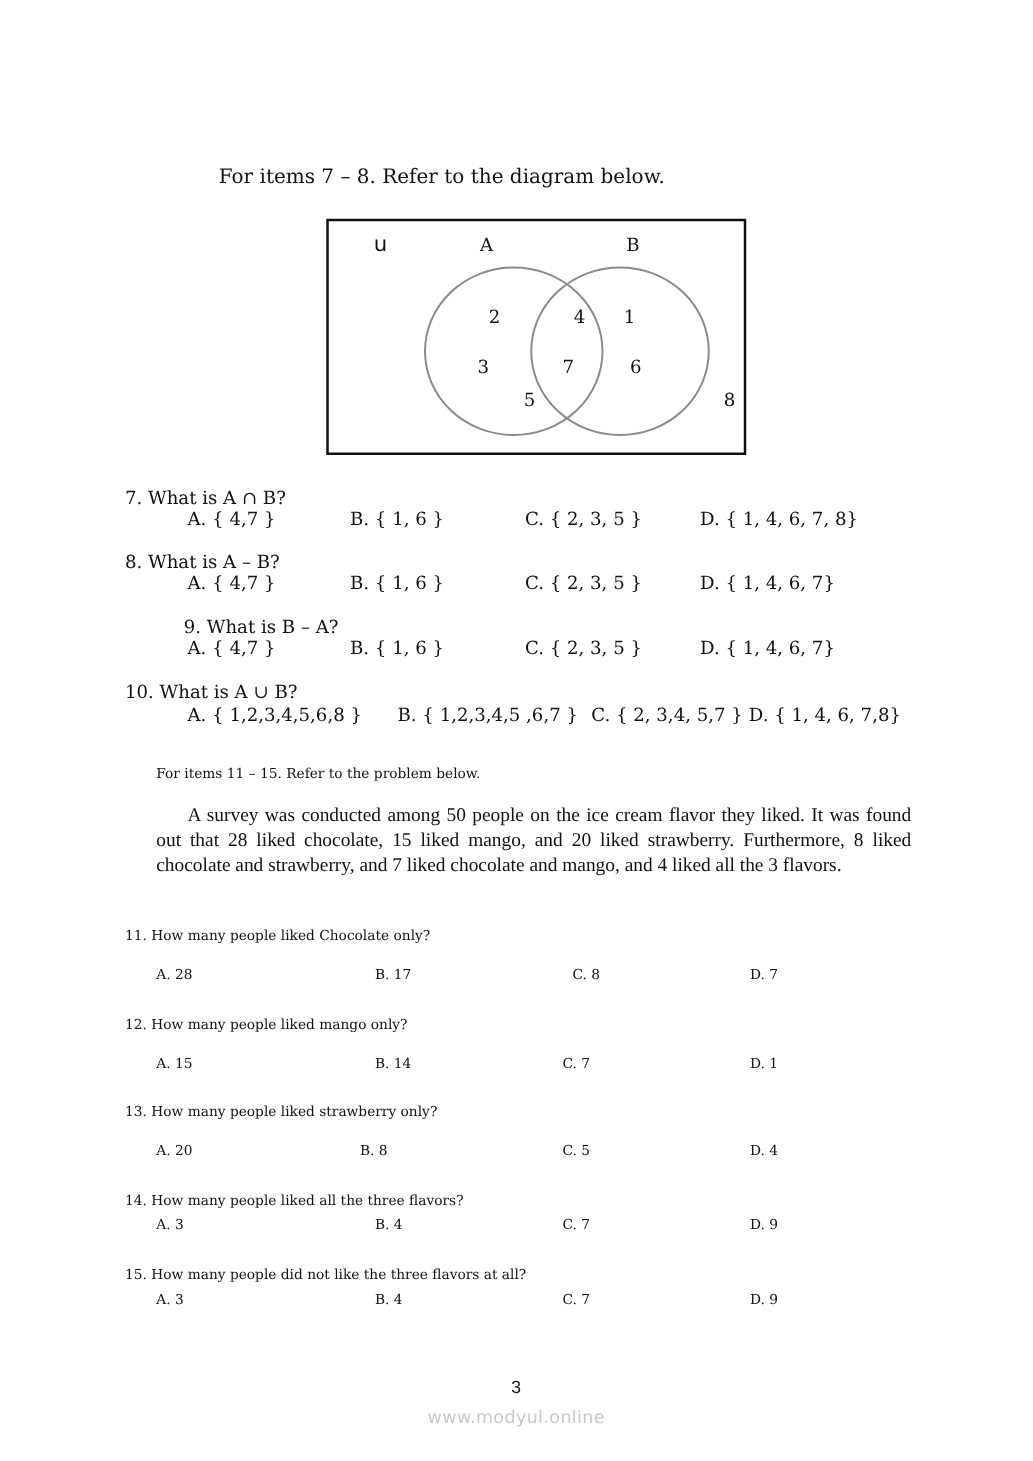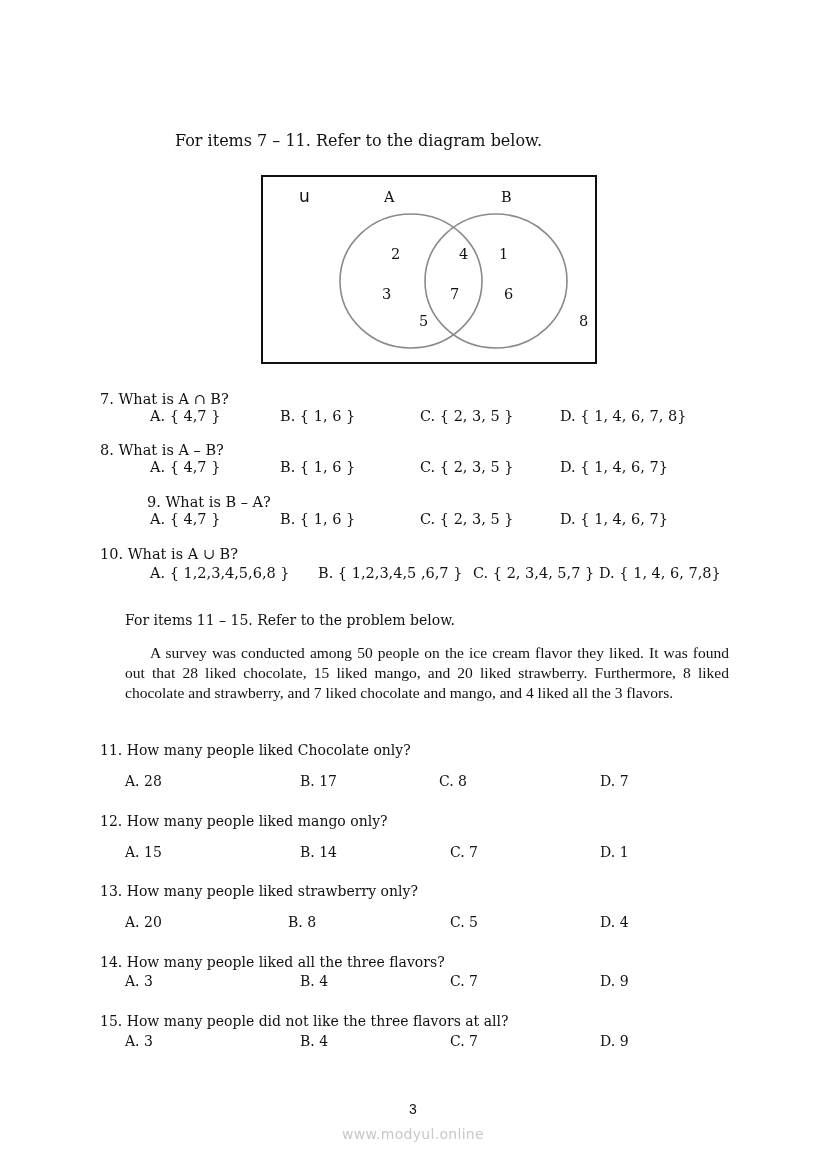--- a/index.html
+++ b/index.html
@@ -22,7 +22,7 @@
 </head>
 <body>
 
-<div class="abs t15" style="left:175px; top:131px; font-size:16px;">For items 7 – 11. Refer to the diagram below.</div>
+<div class="abs t15" style="left:175px; top:131px; font-size:16px;">For items 7 – 8. Refer to the diagram below.</div>
 
 <div class="venn-box">
   <svg class="venn-svg" width="336" height="189">

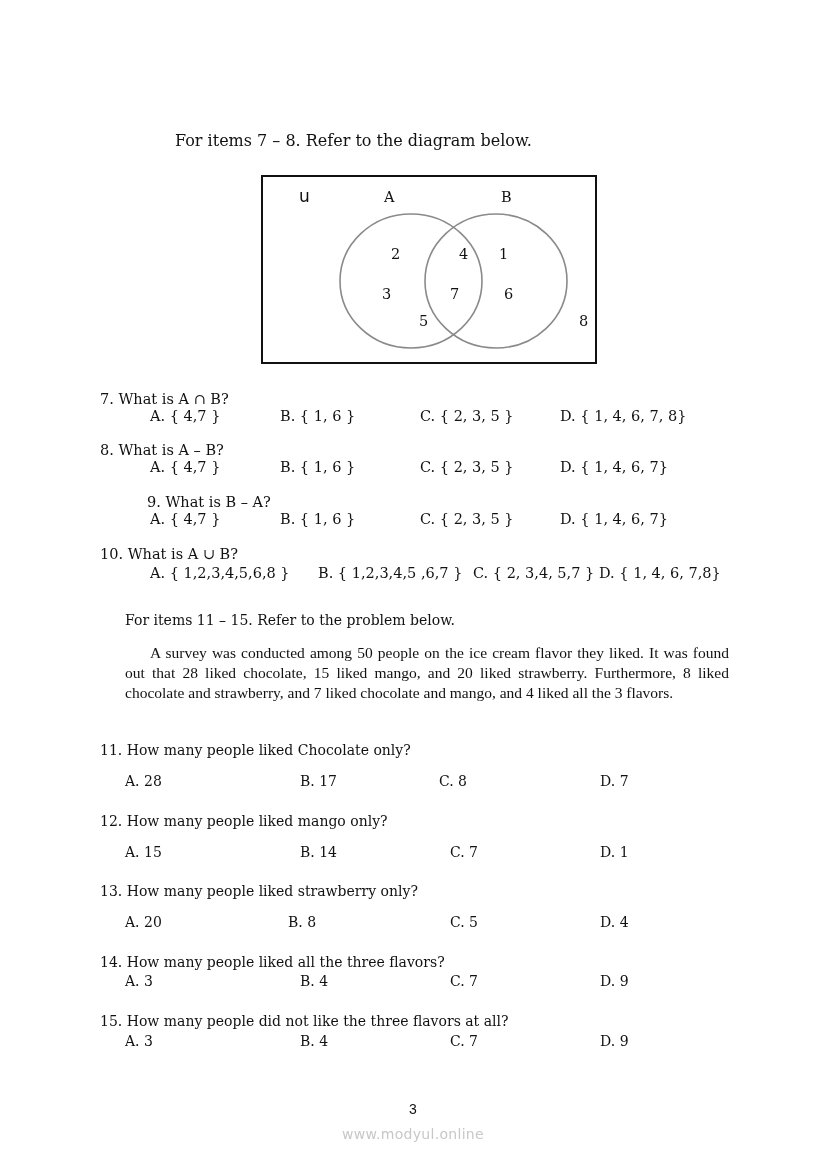--- a/index.html
+++ b/index.html
@@ -6,7 +6,7 @@
   body { width: 826px; height: 1169px; position: relative; overflow: hidden;
          font-family: "DejaVu Serif", "Liberation Serif", serif; color: #111; }
   .abs { position: absolute; white-space: nowrap; }
-  .t15 { font-size: 14px; }
+  .t15 { font-size: 11px; }
   .t14 { font-size: 14.5px; }
   .venn-box { position: absolute; left: 261px; top: 175px; width: 336px; height: 189px;
               border: 2px solid #111; box-sizing: border-box; }

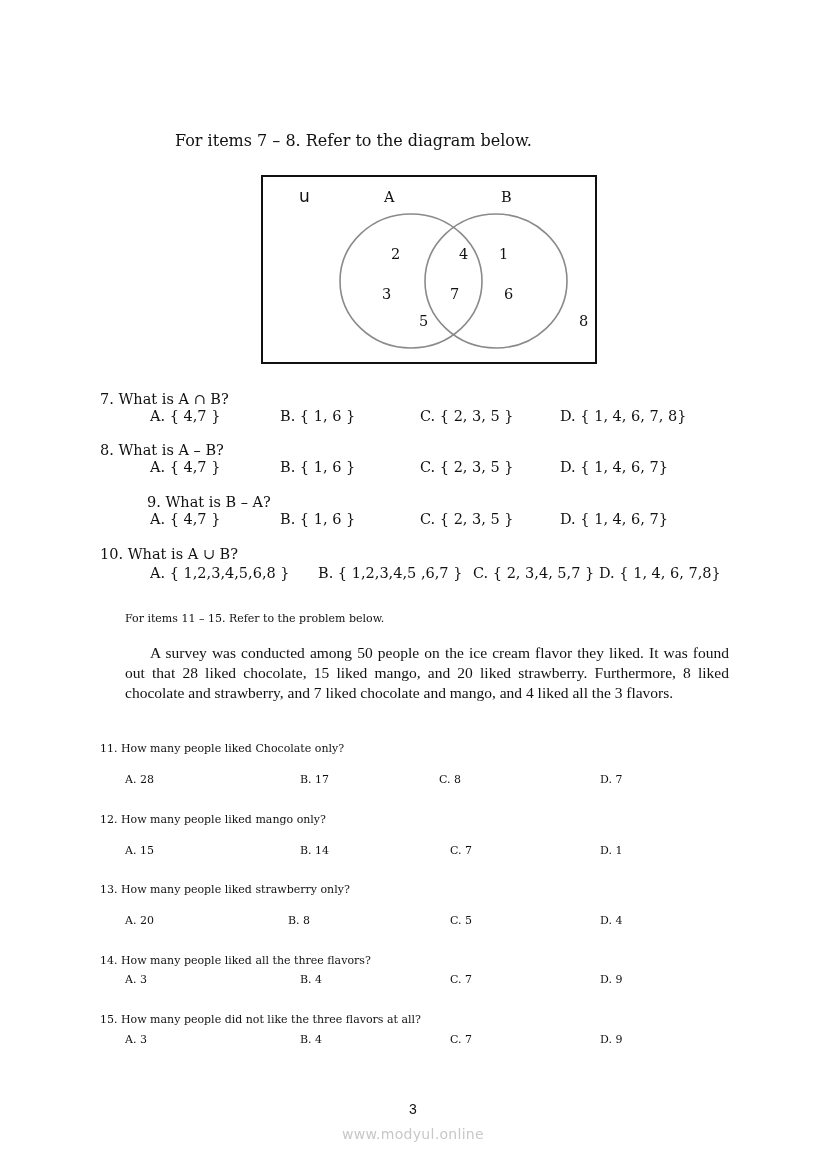--- a/index.html
+++ b/index.html
@@ -82,7 +82,7 @@
   <div class="abs t15" style="left:100px; top:742px;">11. How many people liked Chocolate only?</div>
   <div class="abs t15" style="left:125px; top:773px;">A.  28</div>
   <div class="abs t15" style="left:300px; top:773px;">B. 17</div>
-  <div class="abs t15" style="left:439px; top:773px;">C. 8</div>
+  <div class="abs t15" style="left:458px; top:773px;">C. 8</div>
   <div class="abs t15" style="left:600px; top:773px;">D. 7</div>
 </div>
 

